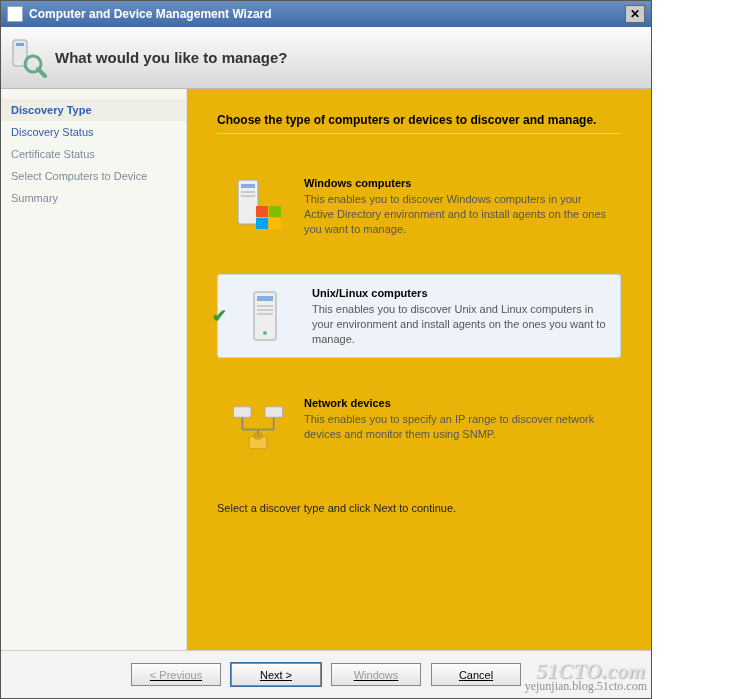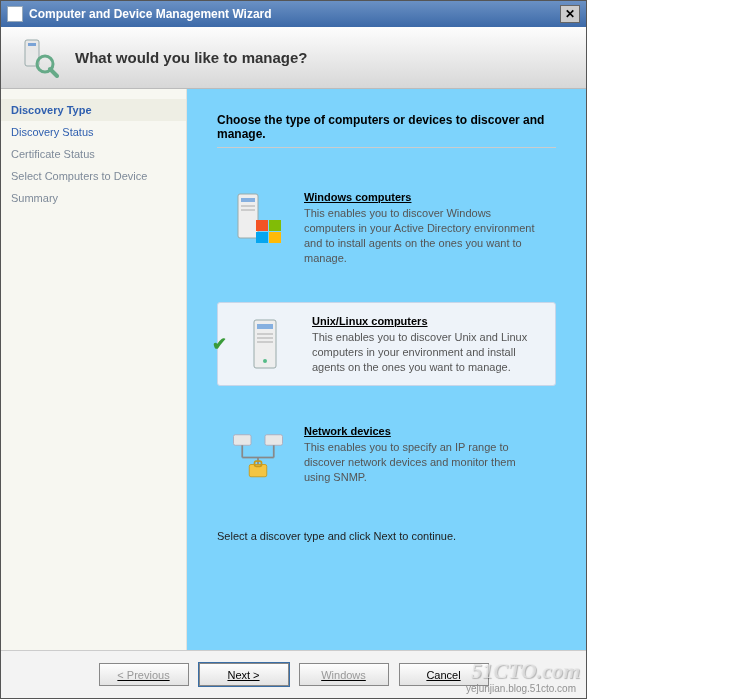--- a/index.html
+++ b/index.html
@@ -4,7 +4,7 @@
 <style>
   * { box-sizing: border-box; margin: 0; padding: 0; }
   body { font-family: Tahoma, "Segoe UI", sans-serif; font-size: 11px; background: #fff; color: #000; }
-  .window { width: 587px; height: 699px; border: 1px solid #555; display: flex; flex-direction: column; position: relative; }
+  .window { width: 652px; height: 699px; border: 1px solid #555; display: flex; flex-direction: column; position: relative; }
 
   .titlebar { height: 26px; background: linear-gradient(#6a91c4, #3d6aa8); display:flex; align-items:center; color:#fff; font-weight:bold; font-size:12px; padding:0 6px; gap:6px; }
   .titlebar .title-icon { width:16px; height:16px; background:#fff; display:inline-block; border:1px solid #9ab; }

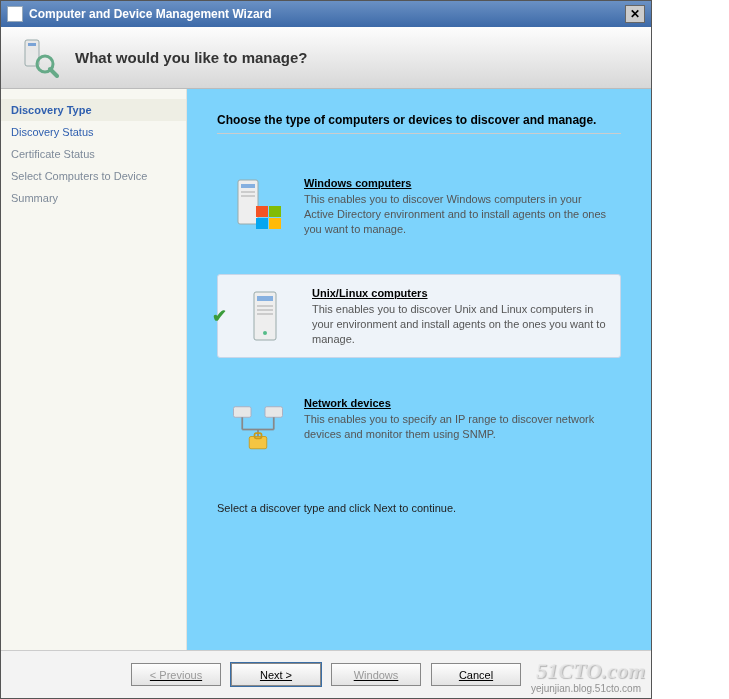--- a/index.html
+++ b/index.html
@@ -11,7 +11,7 @@
   .titlebar .spacer { flex:1; }
   .titlebar .close { width:20px; height:18px; background:#ccc; border:1px solid #666; color:#000; display:flex; align-items:center; justify-content:center; font-weight:bold; font-size:12px; cursor:pointer; }
 
-  .banner { height: 62px; background: linear-gradient(#fdfdfd, #d7d7d7); display:flex; align-items:center; padding:0 18px; gap:16px; border-bottom:1px solid #bbb; }
+  .banner { height: 62px; background: linear-gradient(#fdfdfd, #d7d7d7); display:flex; align-items:center; padding:0 6px; gap:8px; border-bottom:1px solid #bbb; }
   .banner-icon { width:40px; height:40px; position:relative; }
   .banner-heading { font-size:15px; color:#333; font-weight:bold; }
 

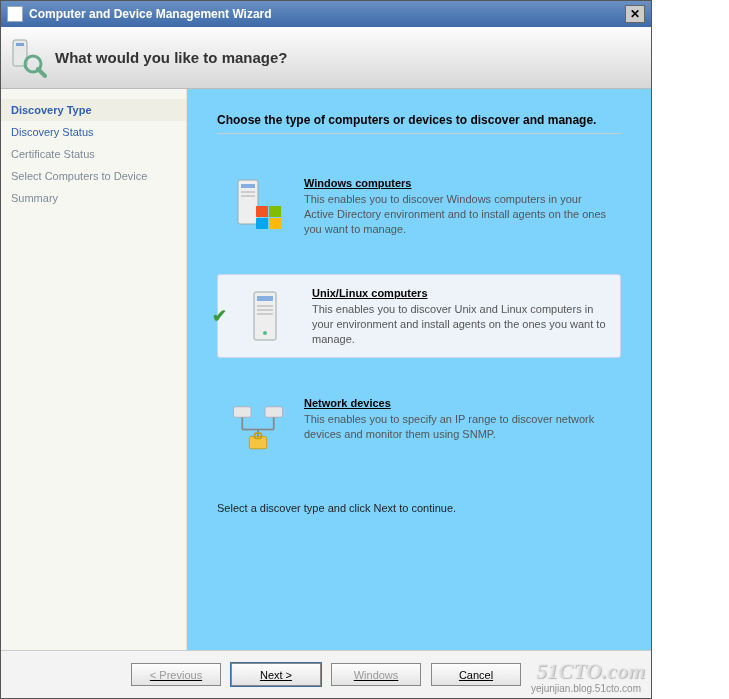--- a/index.html
+++ b/index.html
@@ -22,7 +22,7 @@
   .sidebar a.current { background:#eeeee4;font-weight:bold; }
   .sidebar a.muted { color:#7e8a99; }
 
-  .main { flex:1; padding:24px 30px 10px 30px; background:#7dd3fc; display:flex; flex-direction:column; }
+  .main { flex:1; padding:24px 30px 10px 30px; background:#eab308; display:flex; flex-direction:column; }
   .instruction { font-weight:bold; font-size:12px; padding-bottom:6px; border-bottom:1px solid #ccc; margin-bottom:30px; }
 
   .options { display:flex; flex-direction:column; gap:26px; }

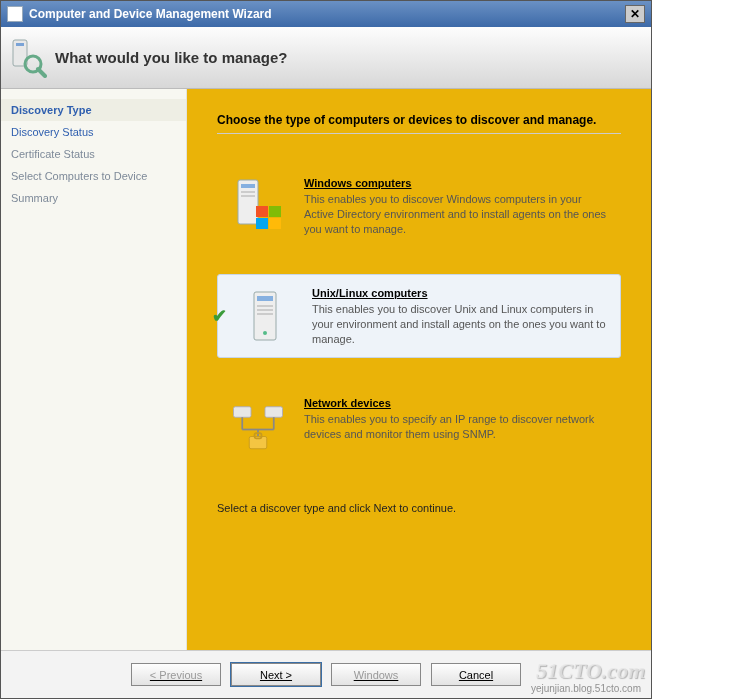--- a/index.html
+++ b/index.html
@@ -33,7 +33,7 @@
   .option.selected .option-icon-wrap { margin-left:8px; }
   .option-icon-wrap { width:56px; height:62px; flex-shrink:0; display:flex; align-items:center; justify-content:center; }
   .option-text { flex:1; padding-top:2px; }
-  .option-title { font-weight:bold; text-decoration:underline; font-size:11px; margin-bottom:3px; }
+  .option-title { font-weight:bold; font-size:11px; margin-bottom:3px; }
   .option-desc { color:#555; line-height:1.35; font-size:11px; }
 
   .hint { margin-top:34px; font-size:11px; color:#222; }

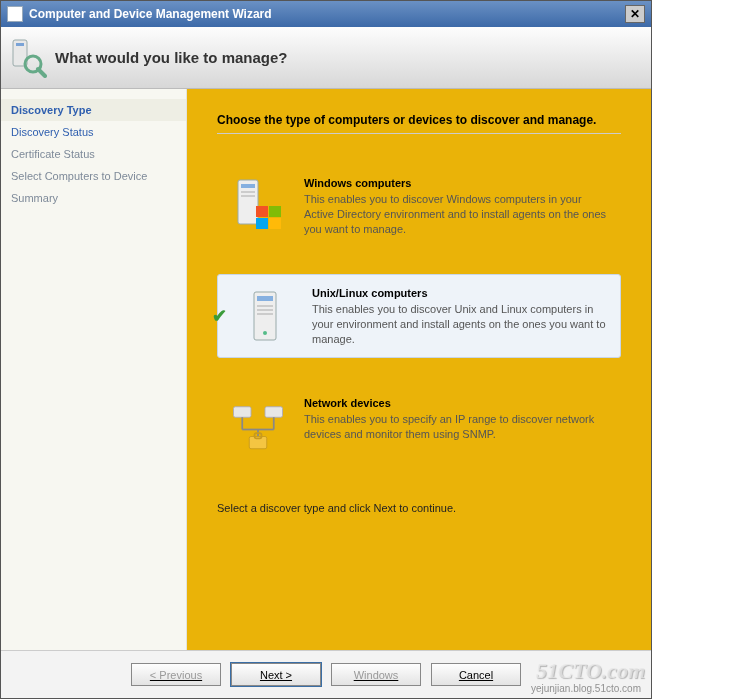--- a/index.html
+++ b/index.html
@@ -44,7 +44,7 @@
   .btn[disabled] { color:#999; cursor:default; }
 
   .watermark { position:absolute; right:6px; bottom:14px; font-style:italic; font-weight:bold; font-size:22px; color:rgba(230,230,230,0.75); text-shadow:1px 1px 1px rgba(0,0,0,0.25); pointer-events:none; font-family:Georgia,serif; }
-  .watermark-sub { position:absolute; right:10px; bottom:4px; font-size:10px; color:rgba(120,120,120,0.8); pointer-events:none; }
+  .watermark-sub { position:absolute; right:4px; bottom:4px; font-size:12px; color:rgba(120,120,120,0.8); pointer-events:none;font-family:Liberation Serif, serif; }
 </style>
 </head>
 <body>

